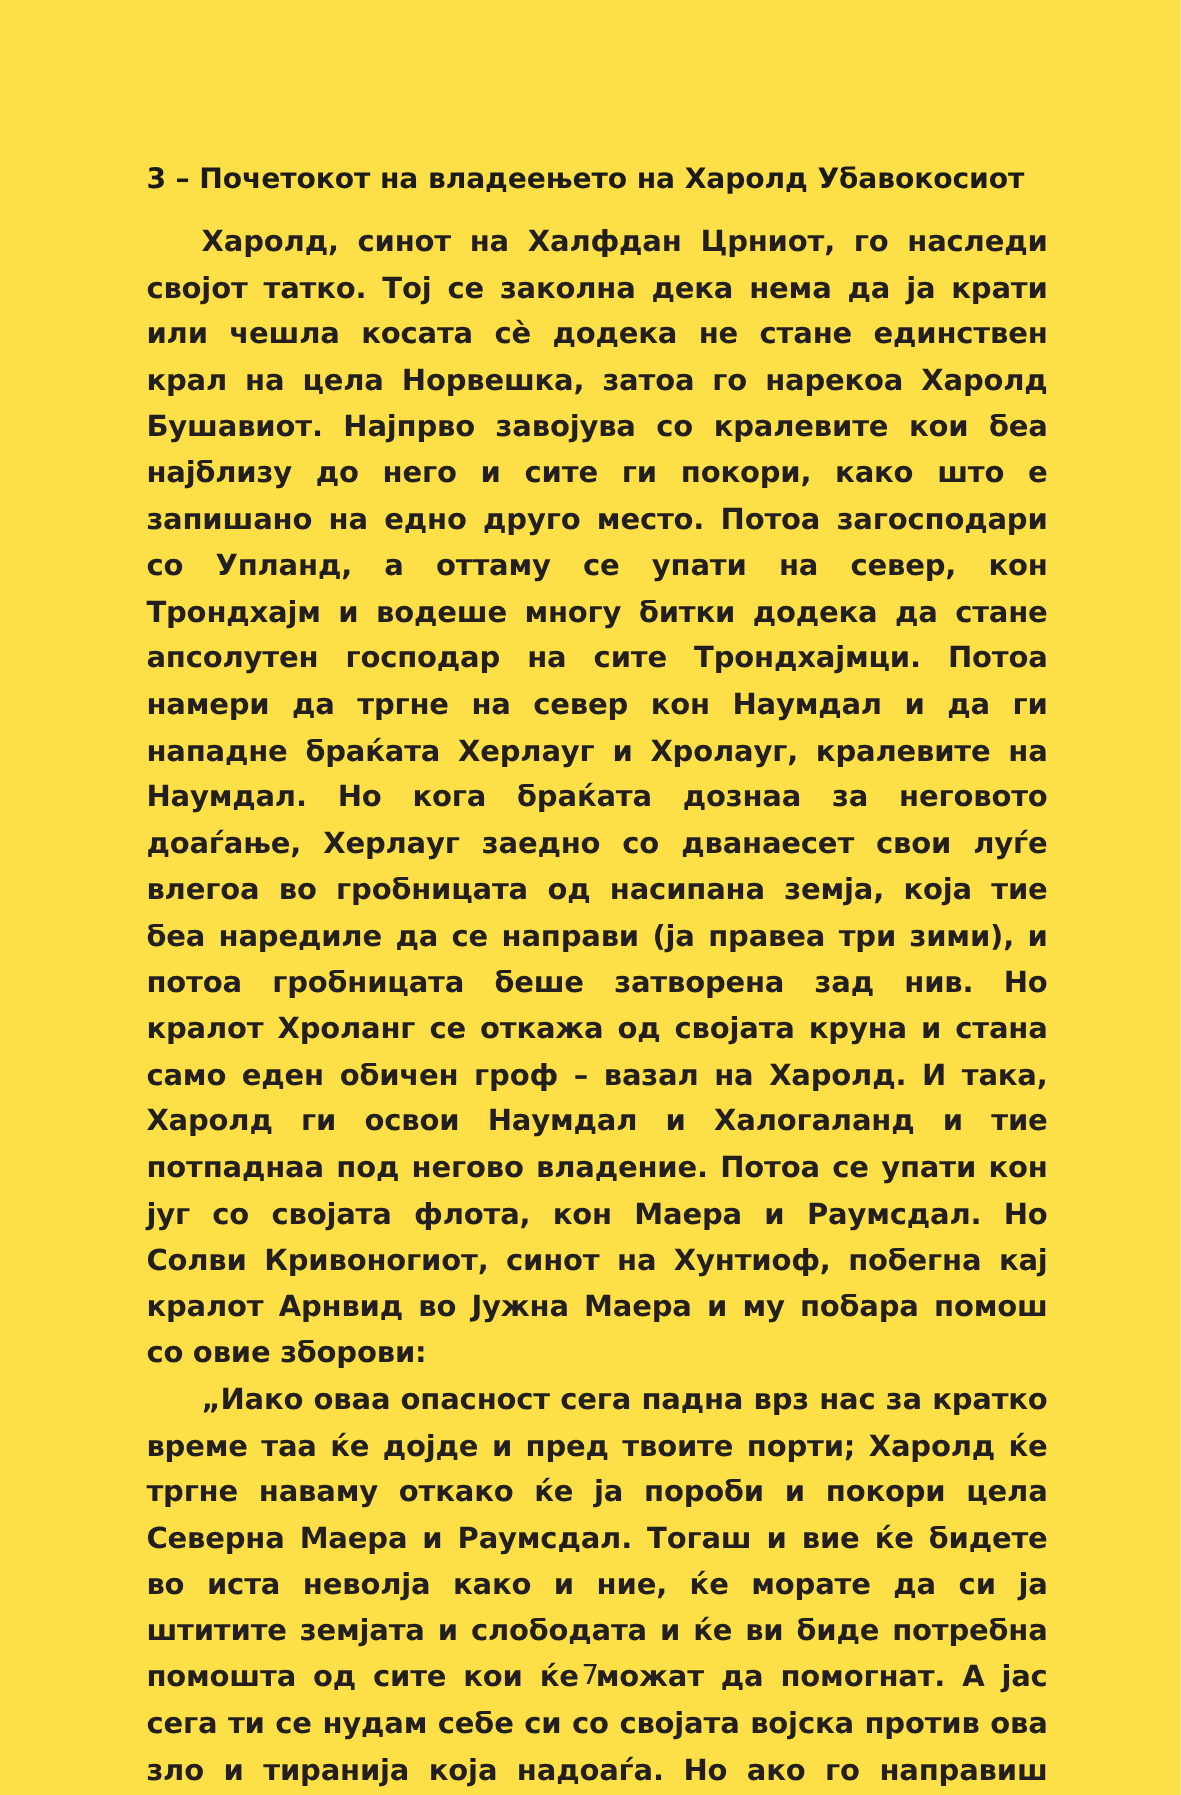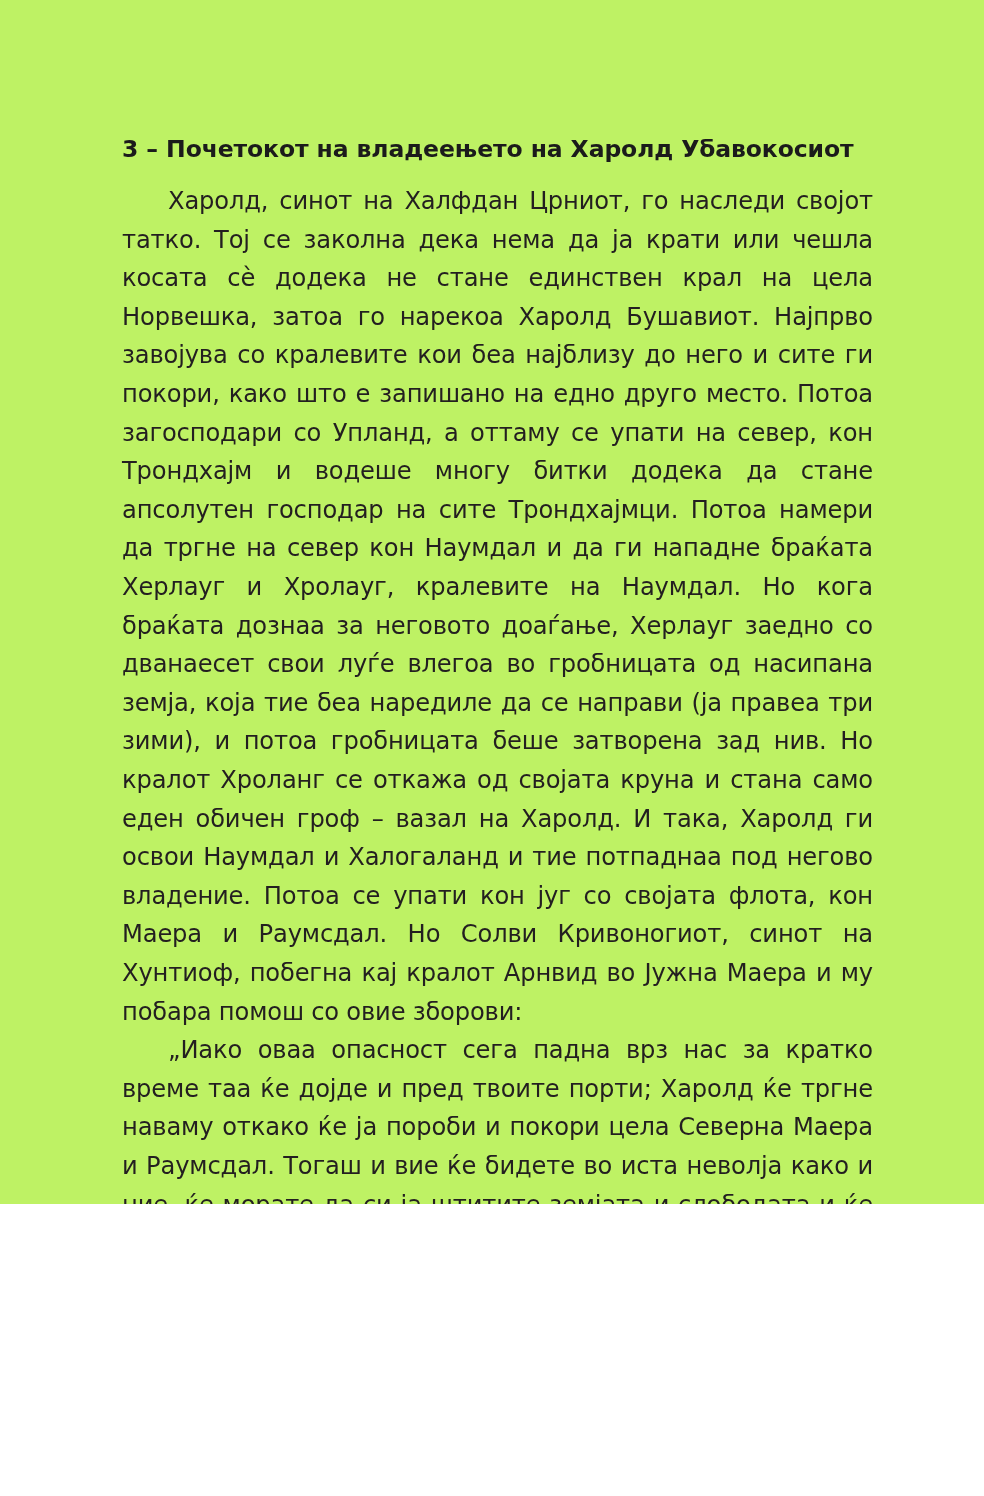--- a/index.html
+++ b/index.html
@@ -14,8 +14,8 @@
   .page {
     position: relative;
     width: 984px;
-    height: 1204px;
-    background: #bef264;
+    height: 1496px;
+    background: #fde047;
     overflow: hidden;
     box-sizing: border-box;
   }

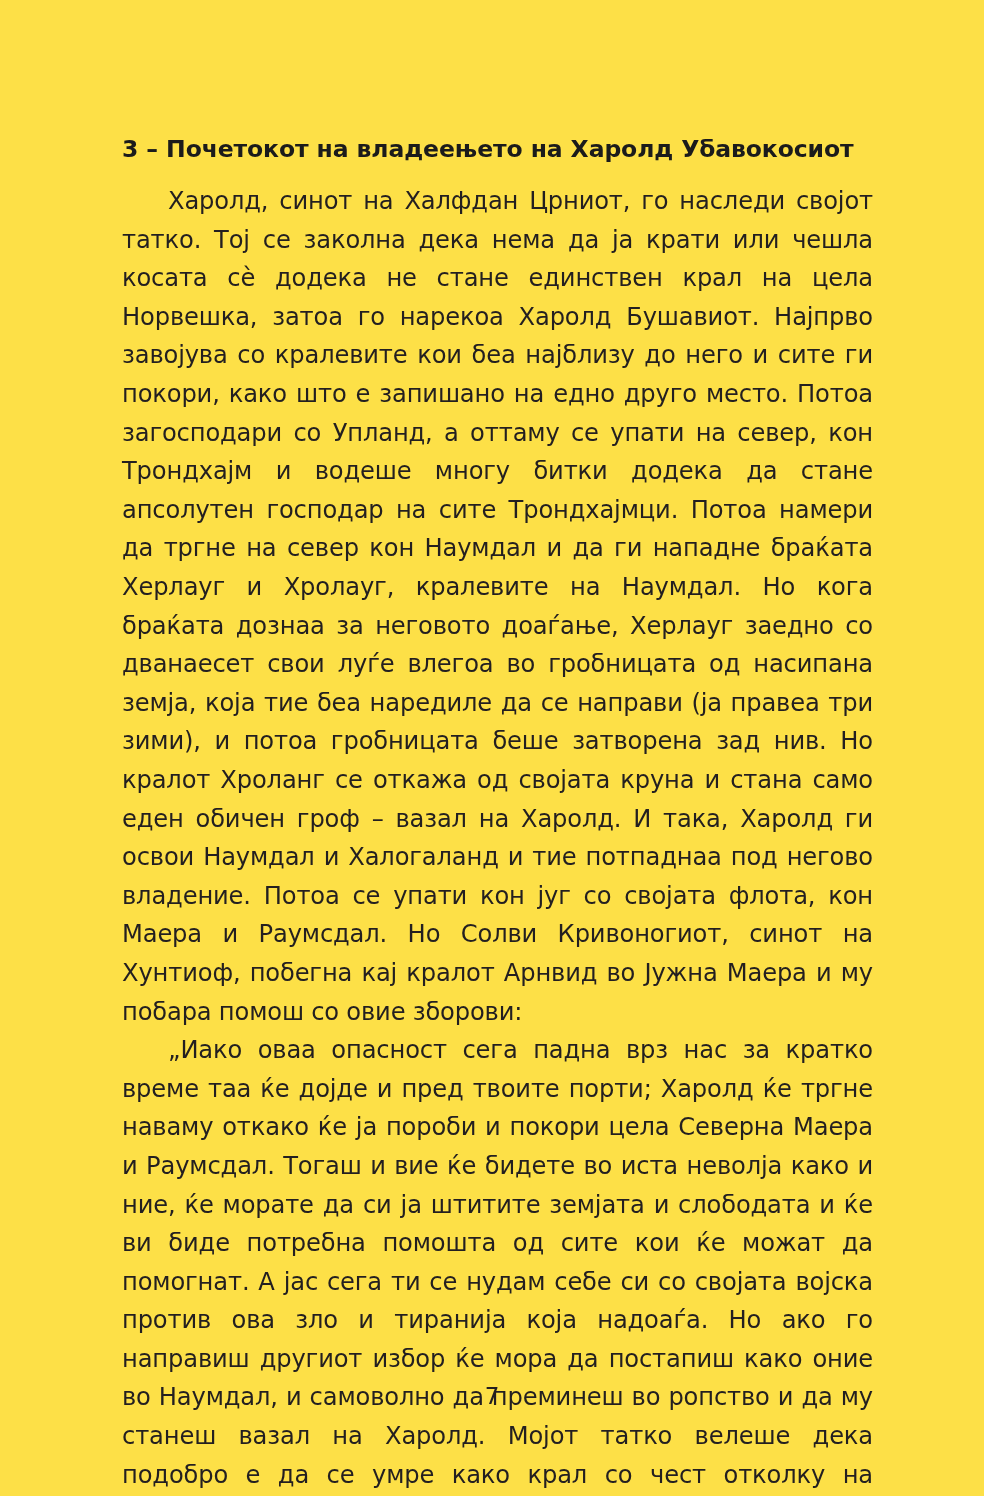--- a/index.html
+++ b/index.html
@@ -37,7 +37,7 @@
   }
   .body-para {
     font-family: "DejaVu Sans", sans-serif;
-    font-weight: 400;
+    font-weight: 700;
     font-size: 24.2px;
     line-height: 38.6px;
     color: #231f20;

